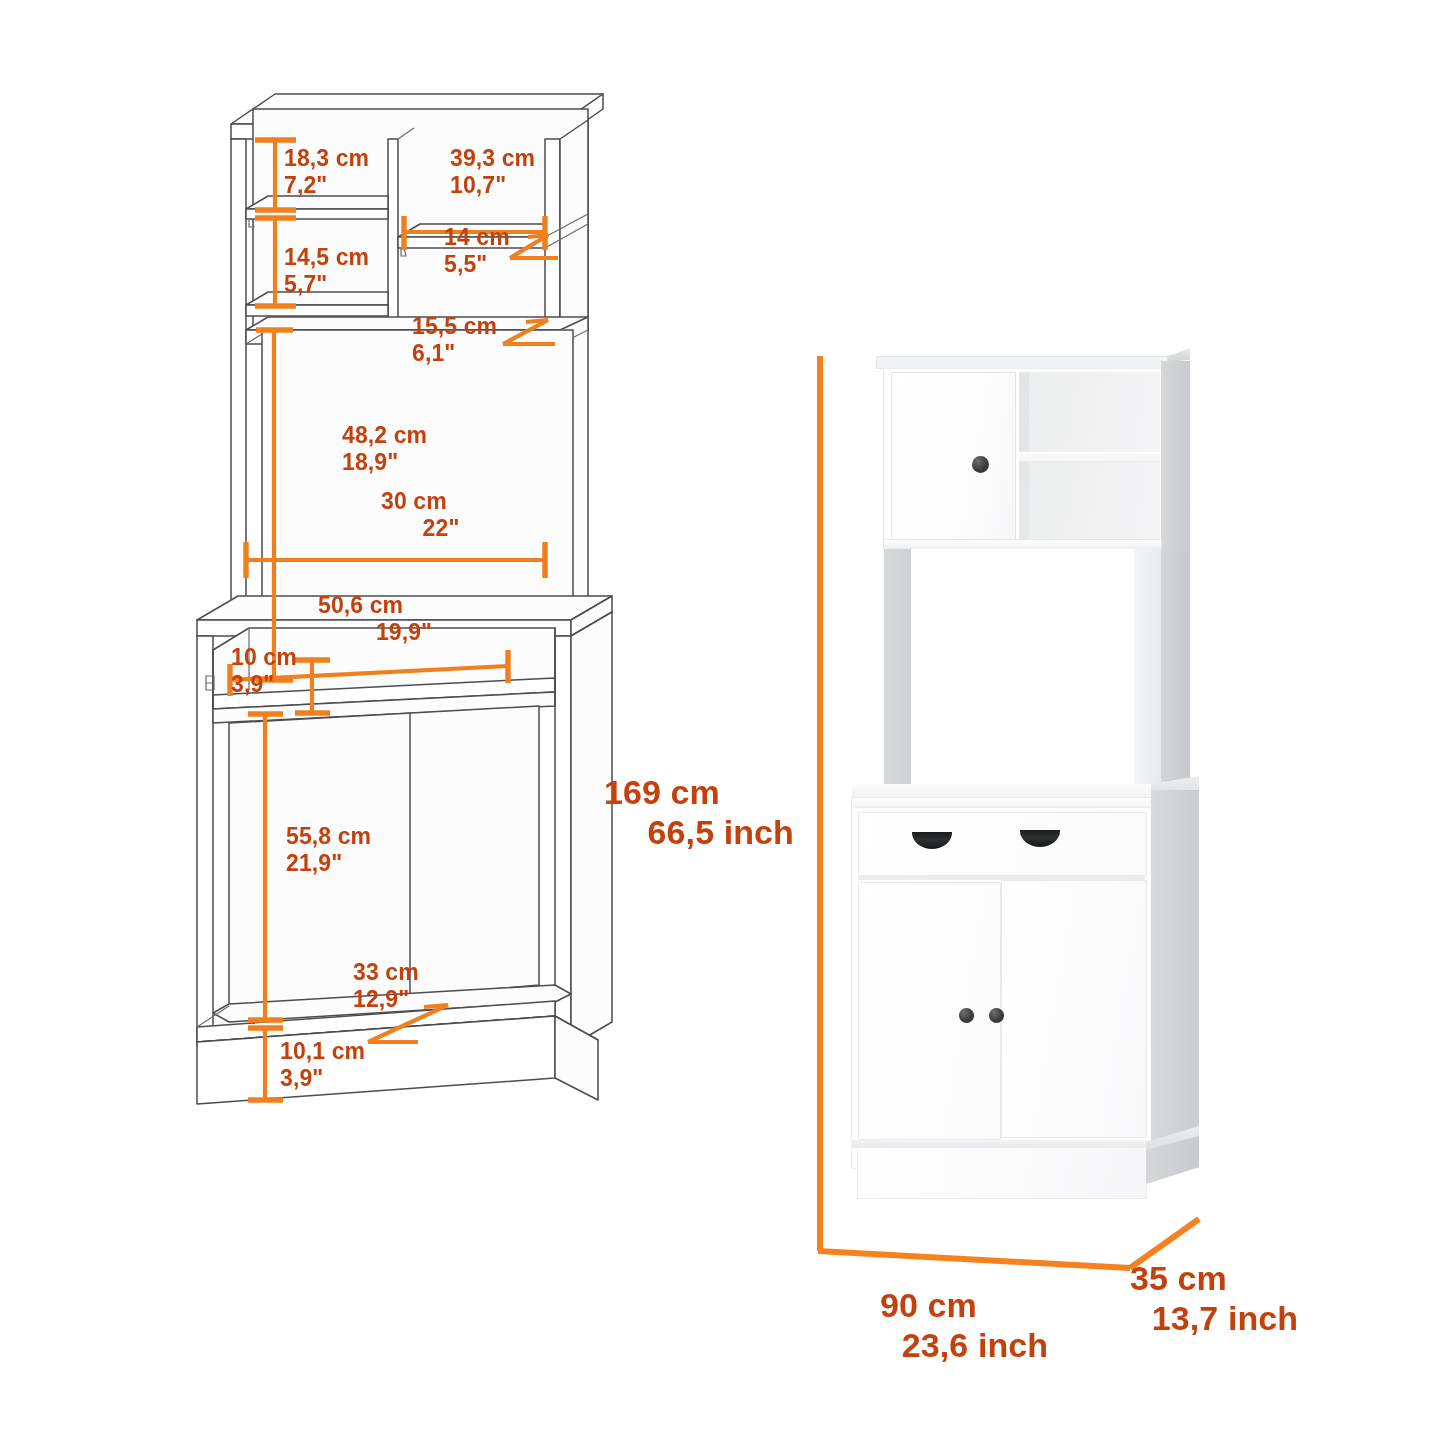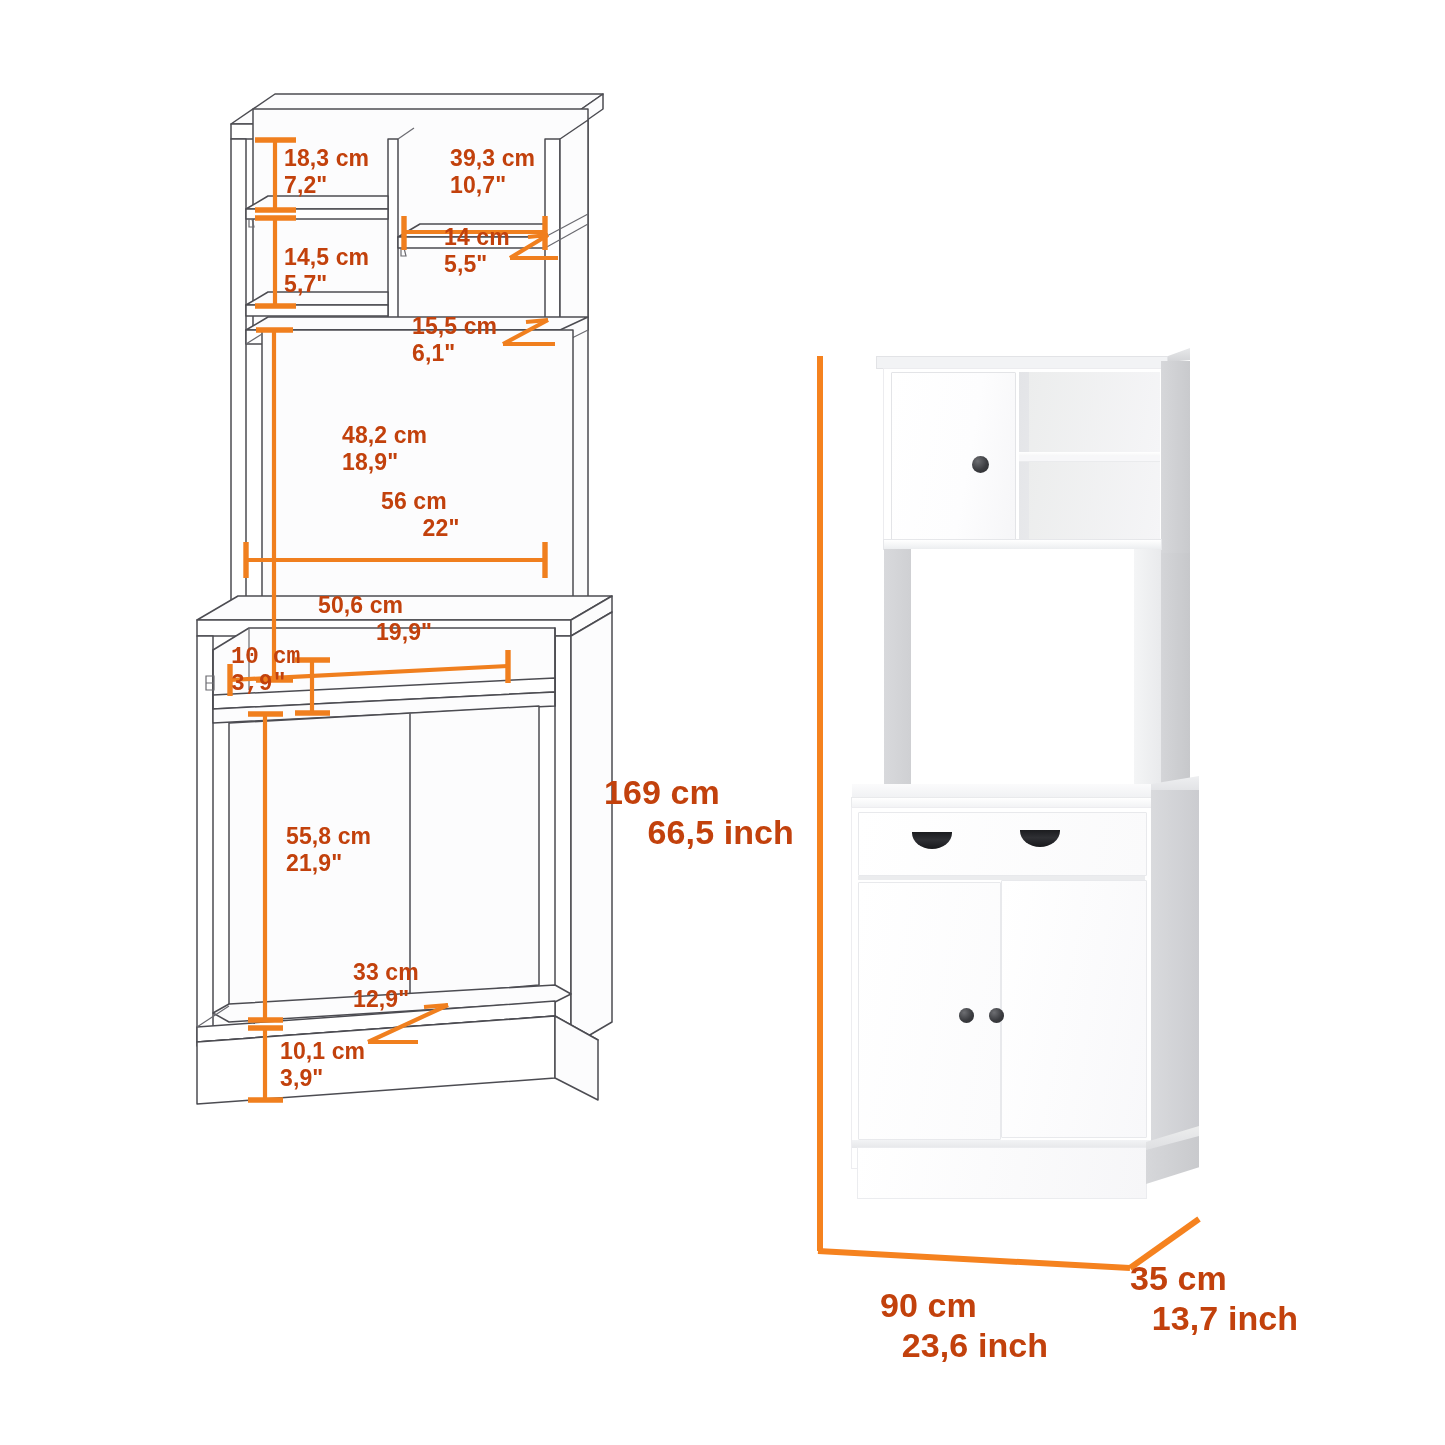--- a/index.html
+++ b/index.html
@@ -230,7 +230,7 @@
 </div>
 
 <div class="dim d-md c" style="left:381px;top:488px;width:120px;">
-  <span class="l1">56 cm</span>
+  <span class="l1">30 cm</span>
   <span class="l2">22"</span>
 </div>
 

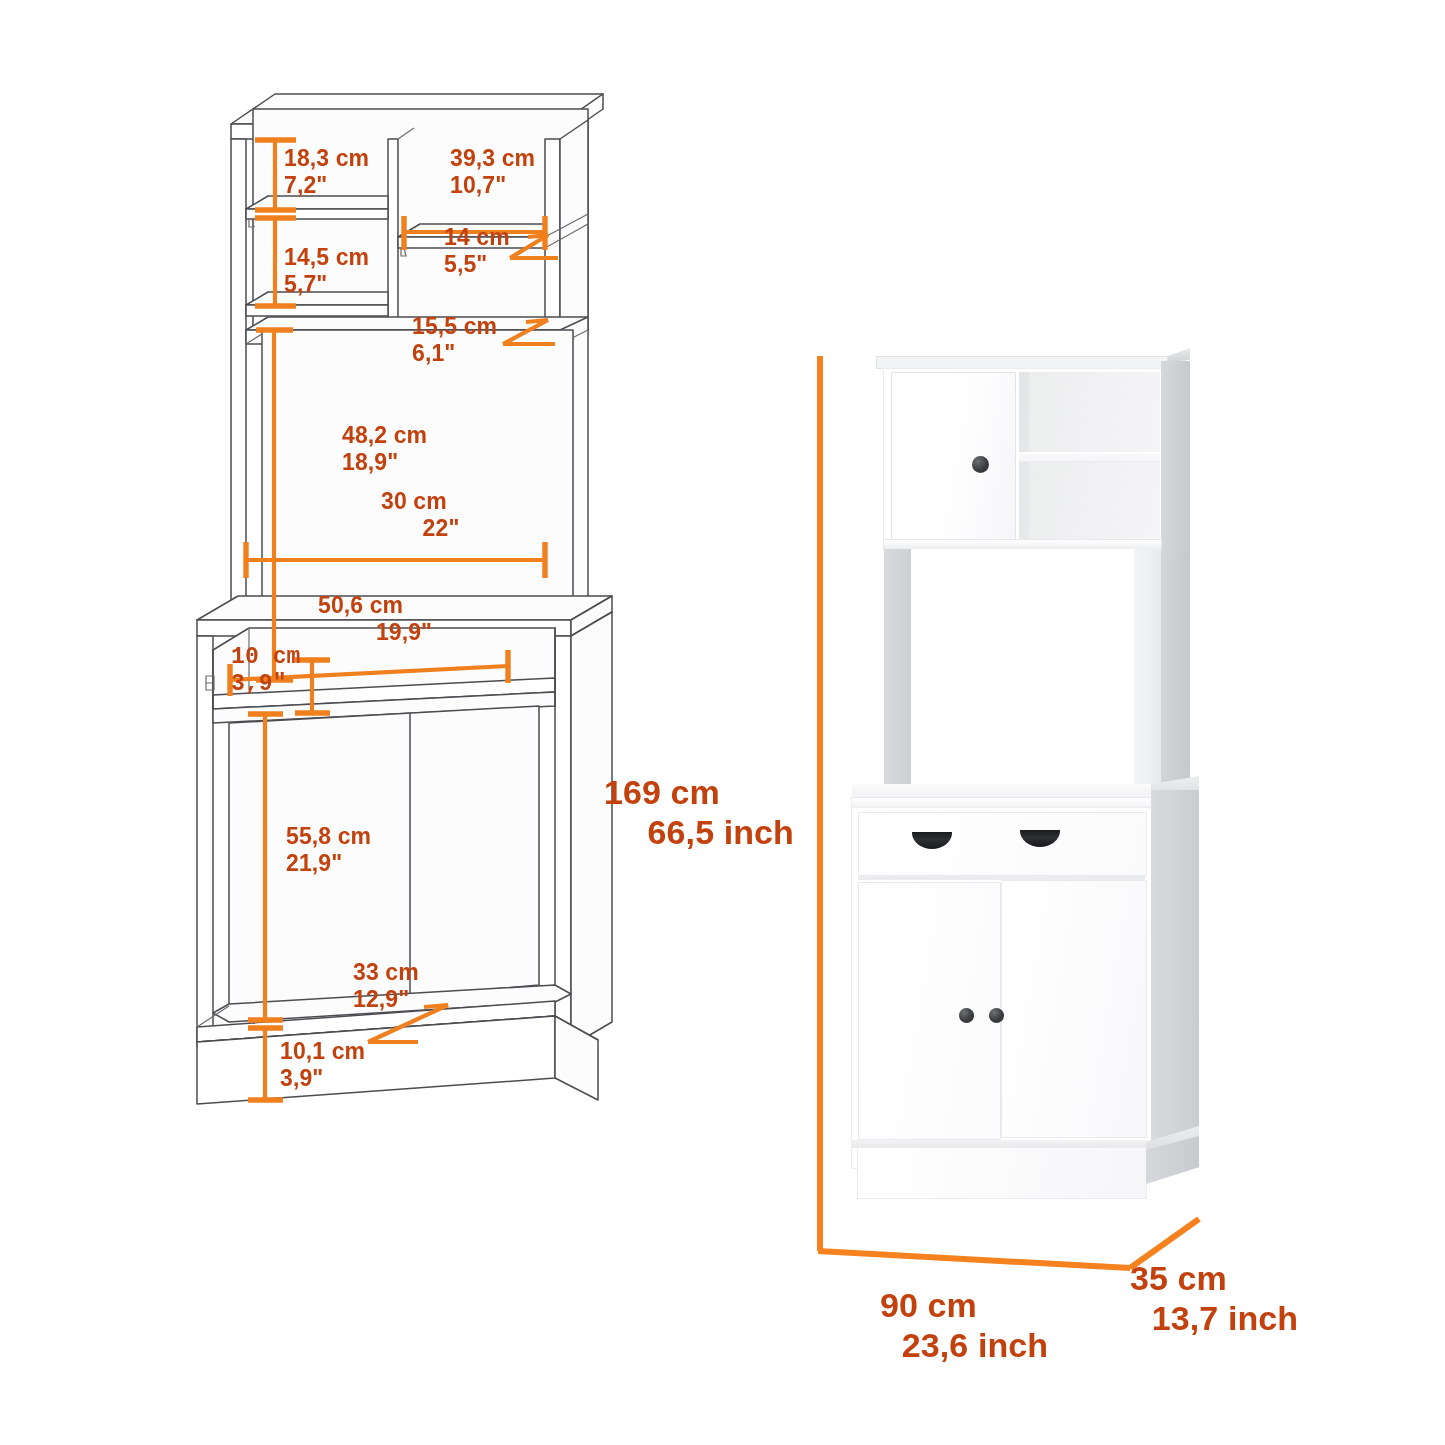--- a/index.html
+++ b/index.html
@@ -239,7 +239,7 @@
   <span class="l2">19,9"</span>
 </div>
 
-<div class="dim d-md" style="left:231px;top:644px;font-family:Liberation Mono, monospace;">
+<div class="dim d-md" style="left:231px;top:644px;">
   <span class="l1">10 cm</span>
   <span class="l2">3,9"</span>
 </div>

